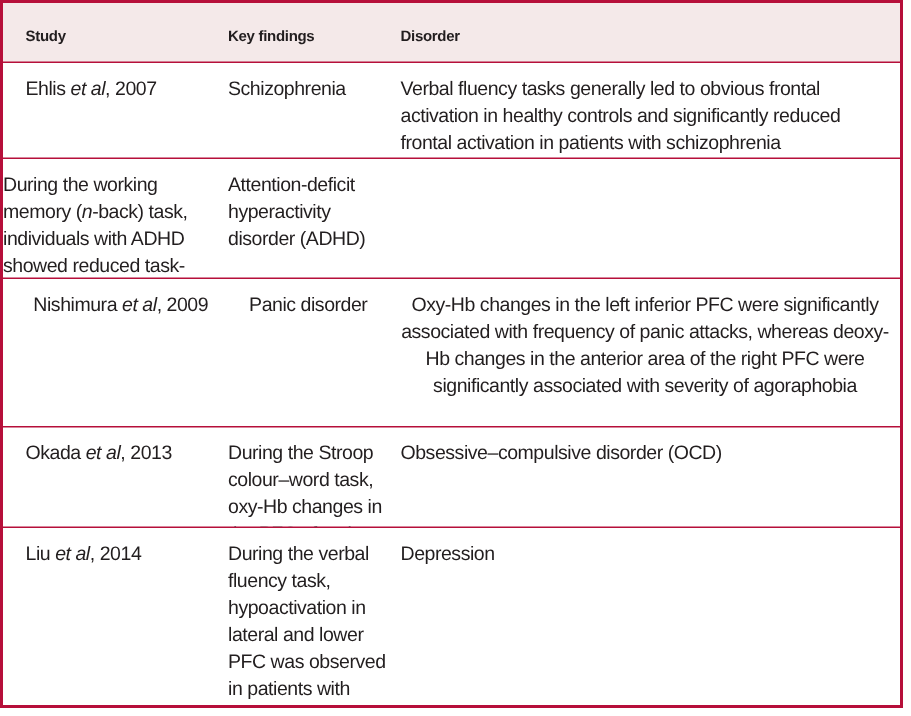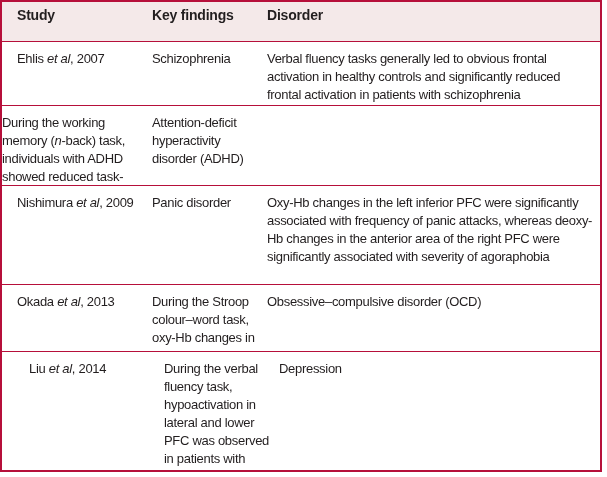--- a/index.html
+++ b/index.html
@@ -43,10 +43,10 @@
   .cell.c1{padding-left:15px;}
   .cell.c3{padding-right:7px;}
   .row.header .cell{
-    font-size:14px;
+    font-size:10px;
     font-weight:700;
     letter-spacing:-0.2px;
-    padding-top:4px;
+    padding-top:14px;
   }
   .cell i{font-style:italic;}
 </style>

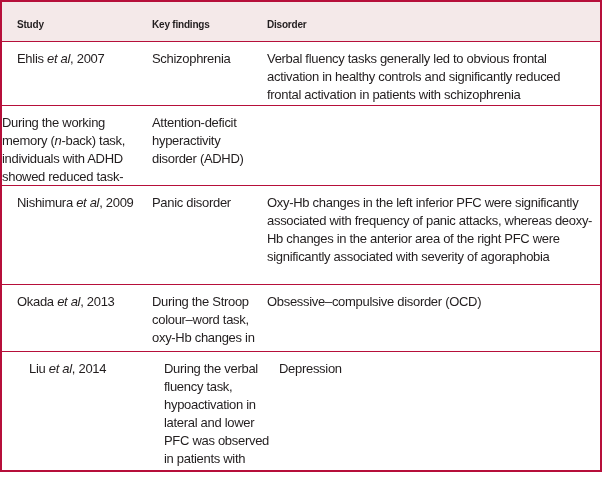--- a/index.html
+++ b/index.html
@@ -31,7 +31,7 @@
   .row.header{height:40px;background:var(--header-bg);}
   .row.r0{height:64px;}
   .row.r1{height:80px;}
-  .row.r2{height:99px;}
+  .row.r2{height:99px;text-align:center;}
   .row.r3{height:67px;}
   .row.r4{height:117px;border-bottom:none;margin-left:12px;}
   .cell{

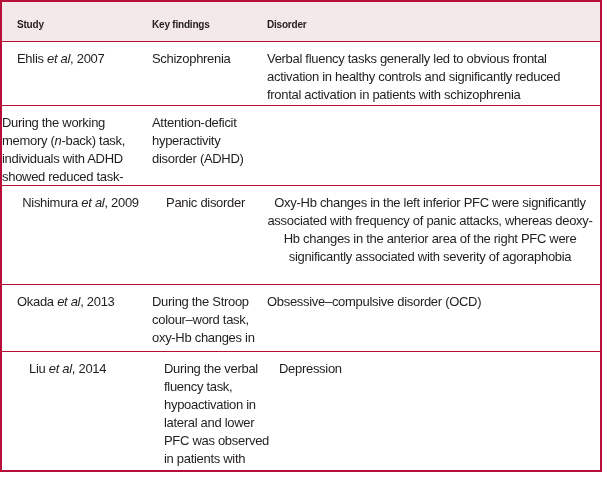--- a/index.html
+++ b/index.html
@@ -33,7 +33,7 @@
   .row.r1{height:80px;}
   .row.r2{height:99px;text-align:center;}
   .row.r3{height:67px;}
-  .row.r4{height:117px;border-bottom:none;margin-left:12px;}
+  .row.r4{height:117px;border-bottom:none;}
   .cell{
     padding:8px 8px 0 0;
     font-size:13px;

